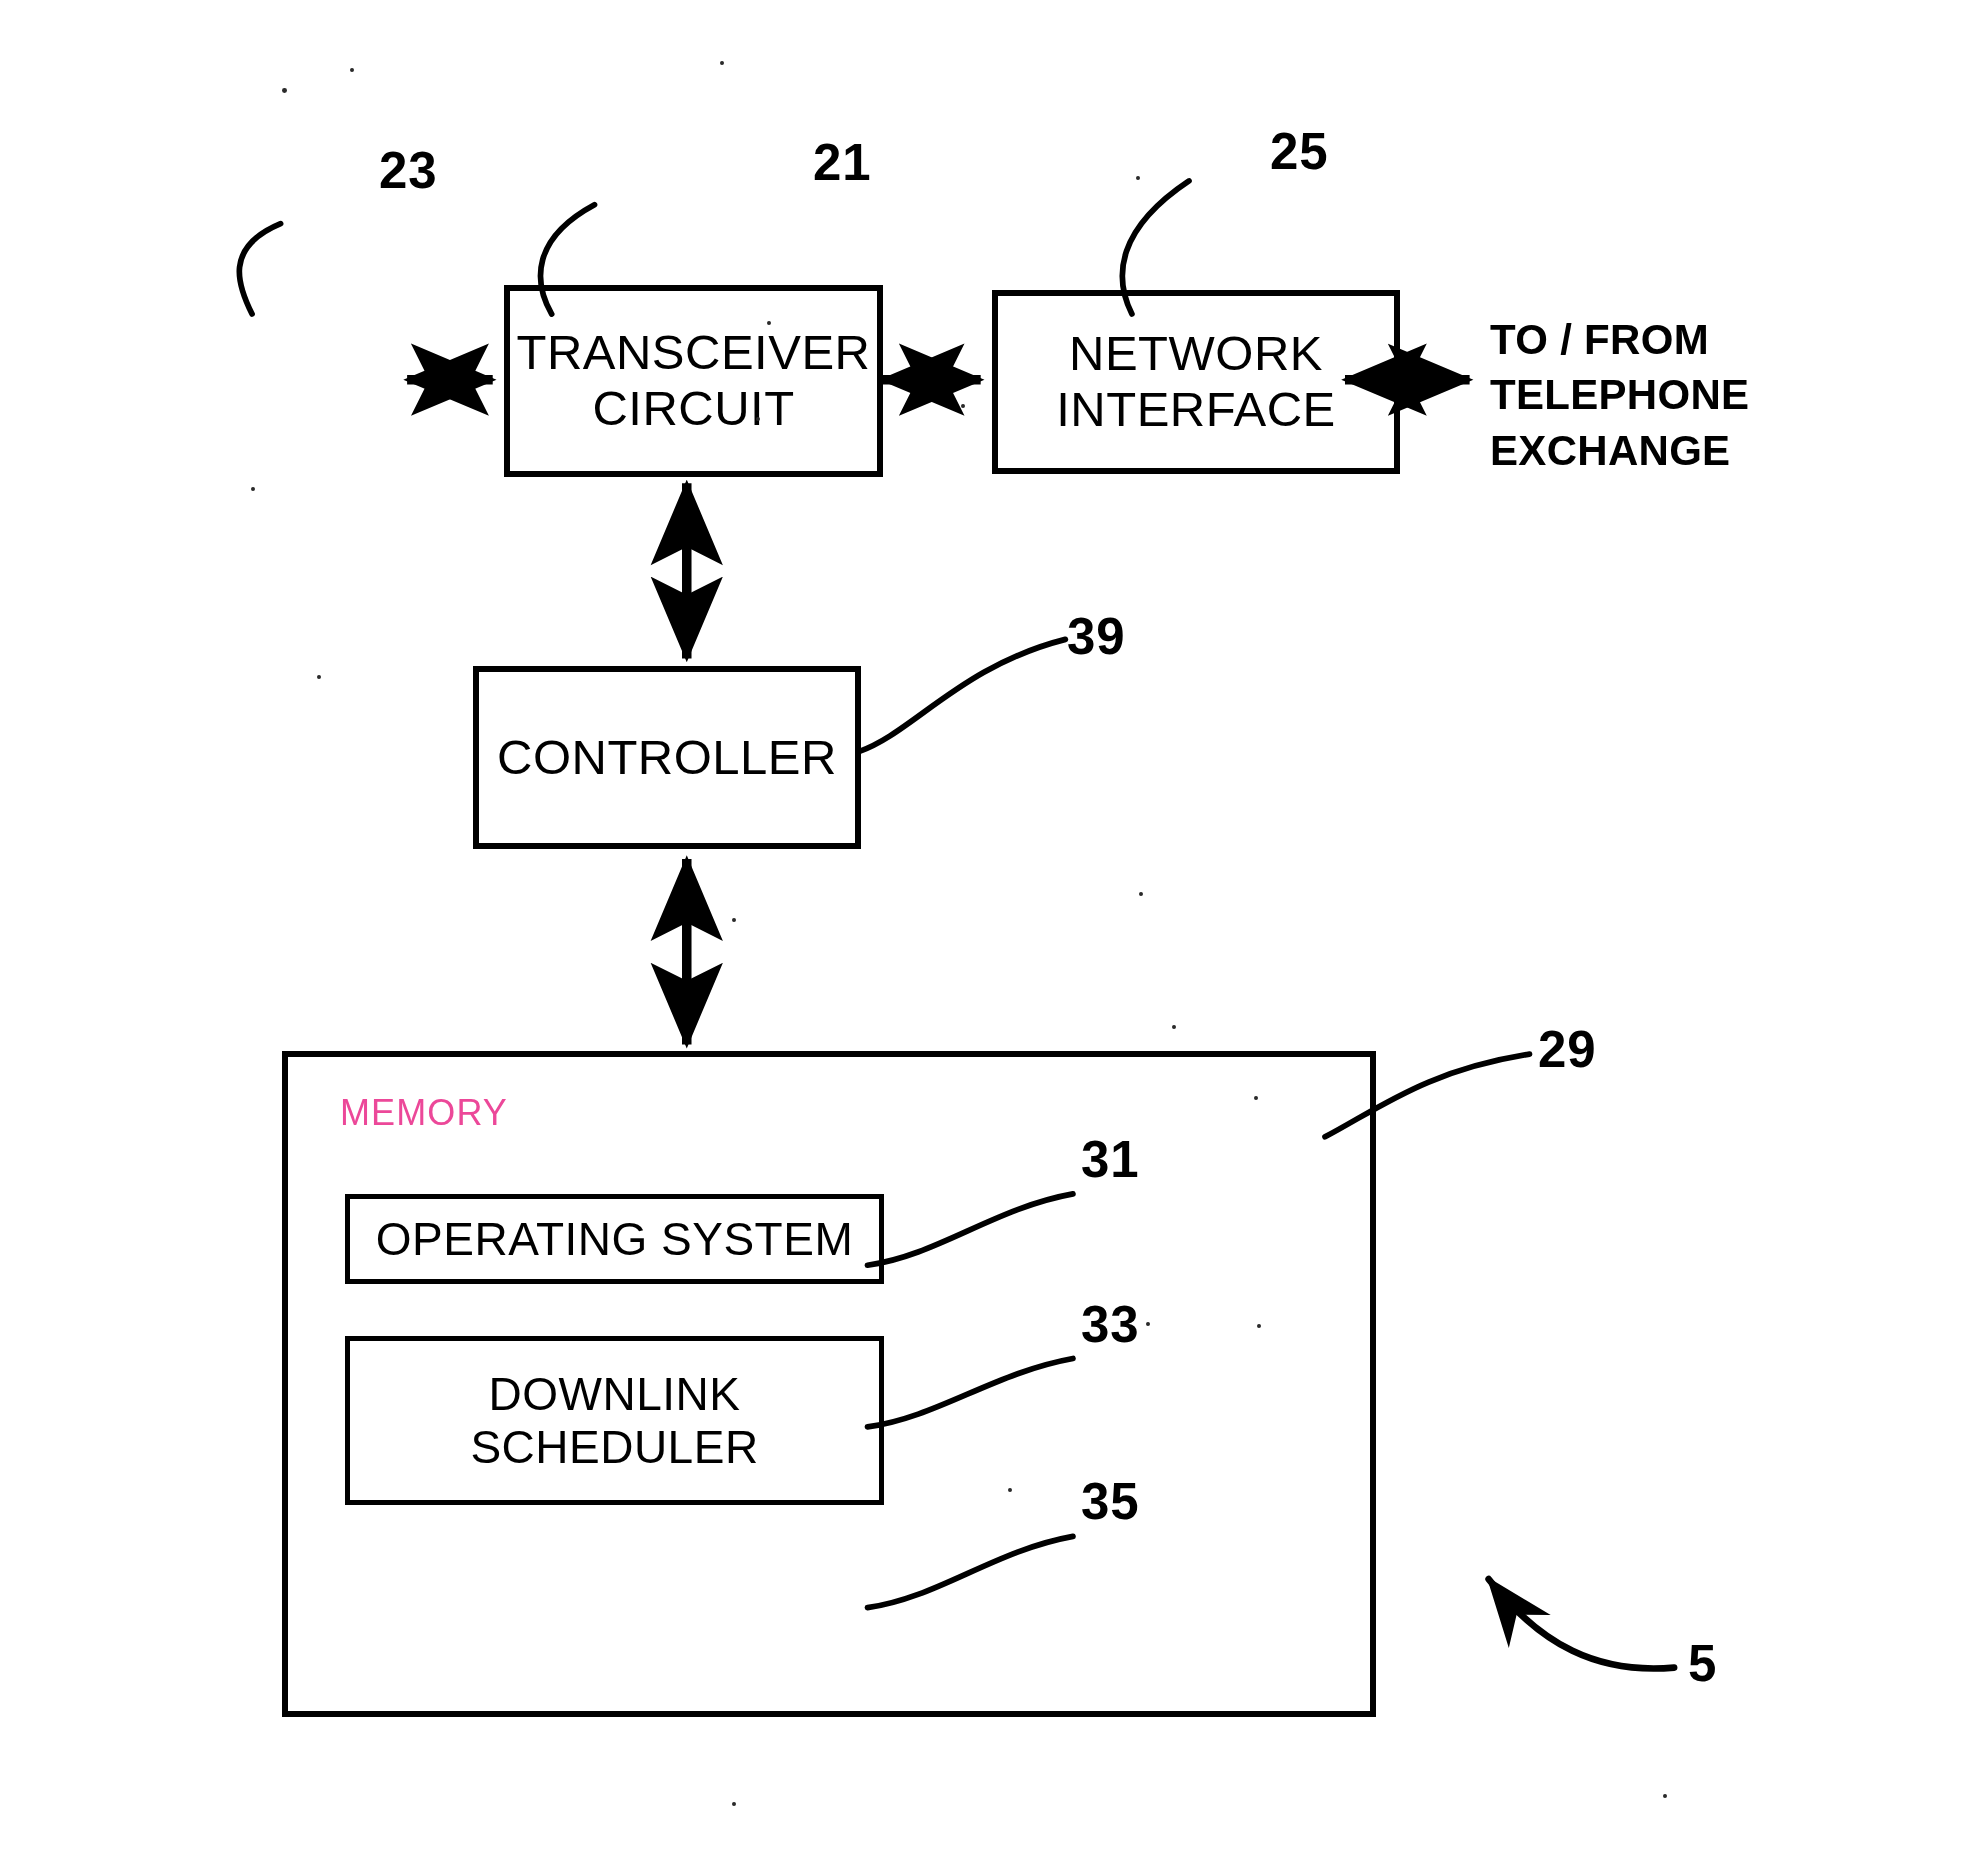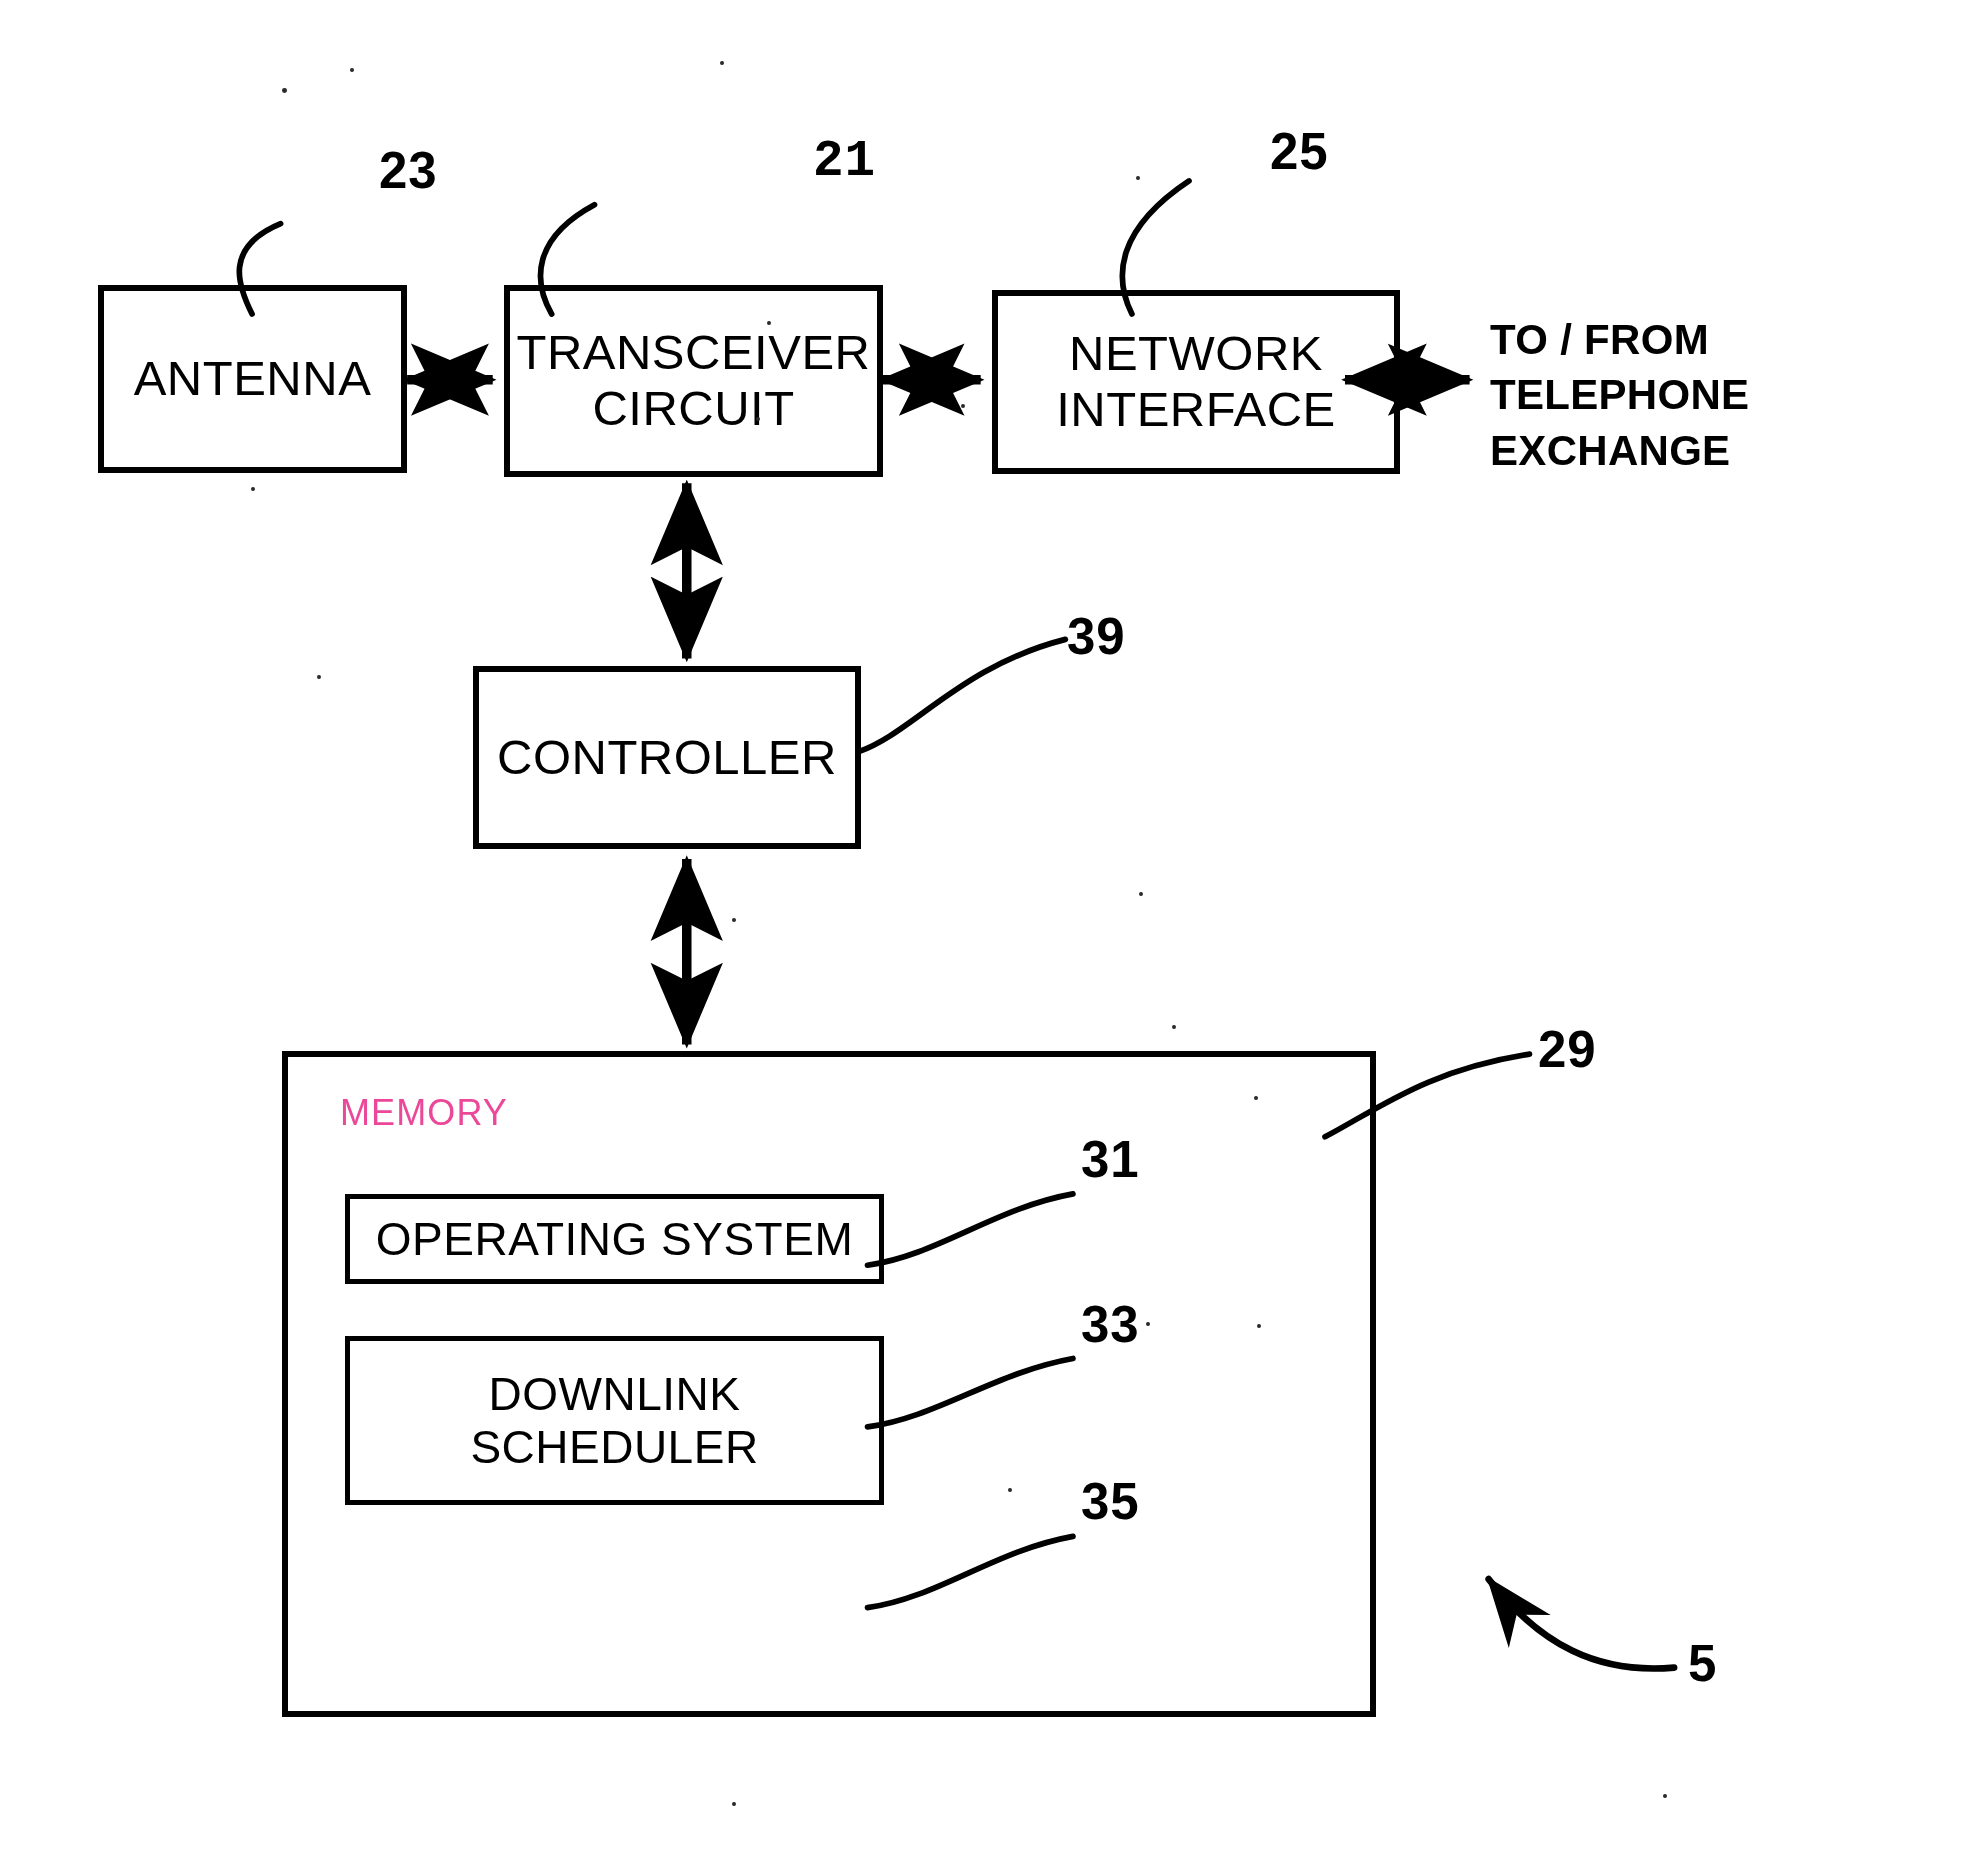--- a/index.html
+++ b/index.html
@@ -168,7 +168,7 @@
 
   <div class="ref-num" style="left:379px; top:141px;">23</div>
 
-  <div class="ref-num" style="left:813px; top:133px;font-family:Liberation Mono, monospace;">21</div>
+  <div class="ref-num" style="left:813px; top:133px;">21</div>
 
   <div class="ref-num" style="left:1270px; top:122px;">25</div>
 

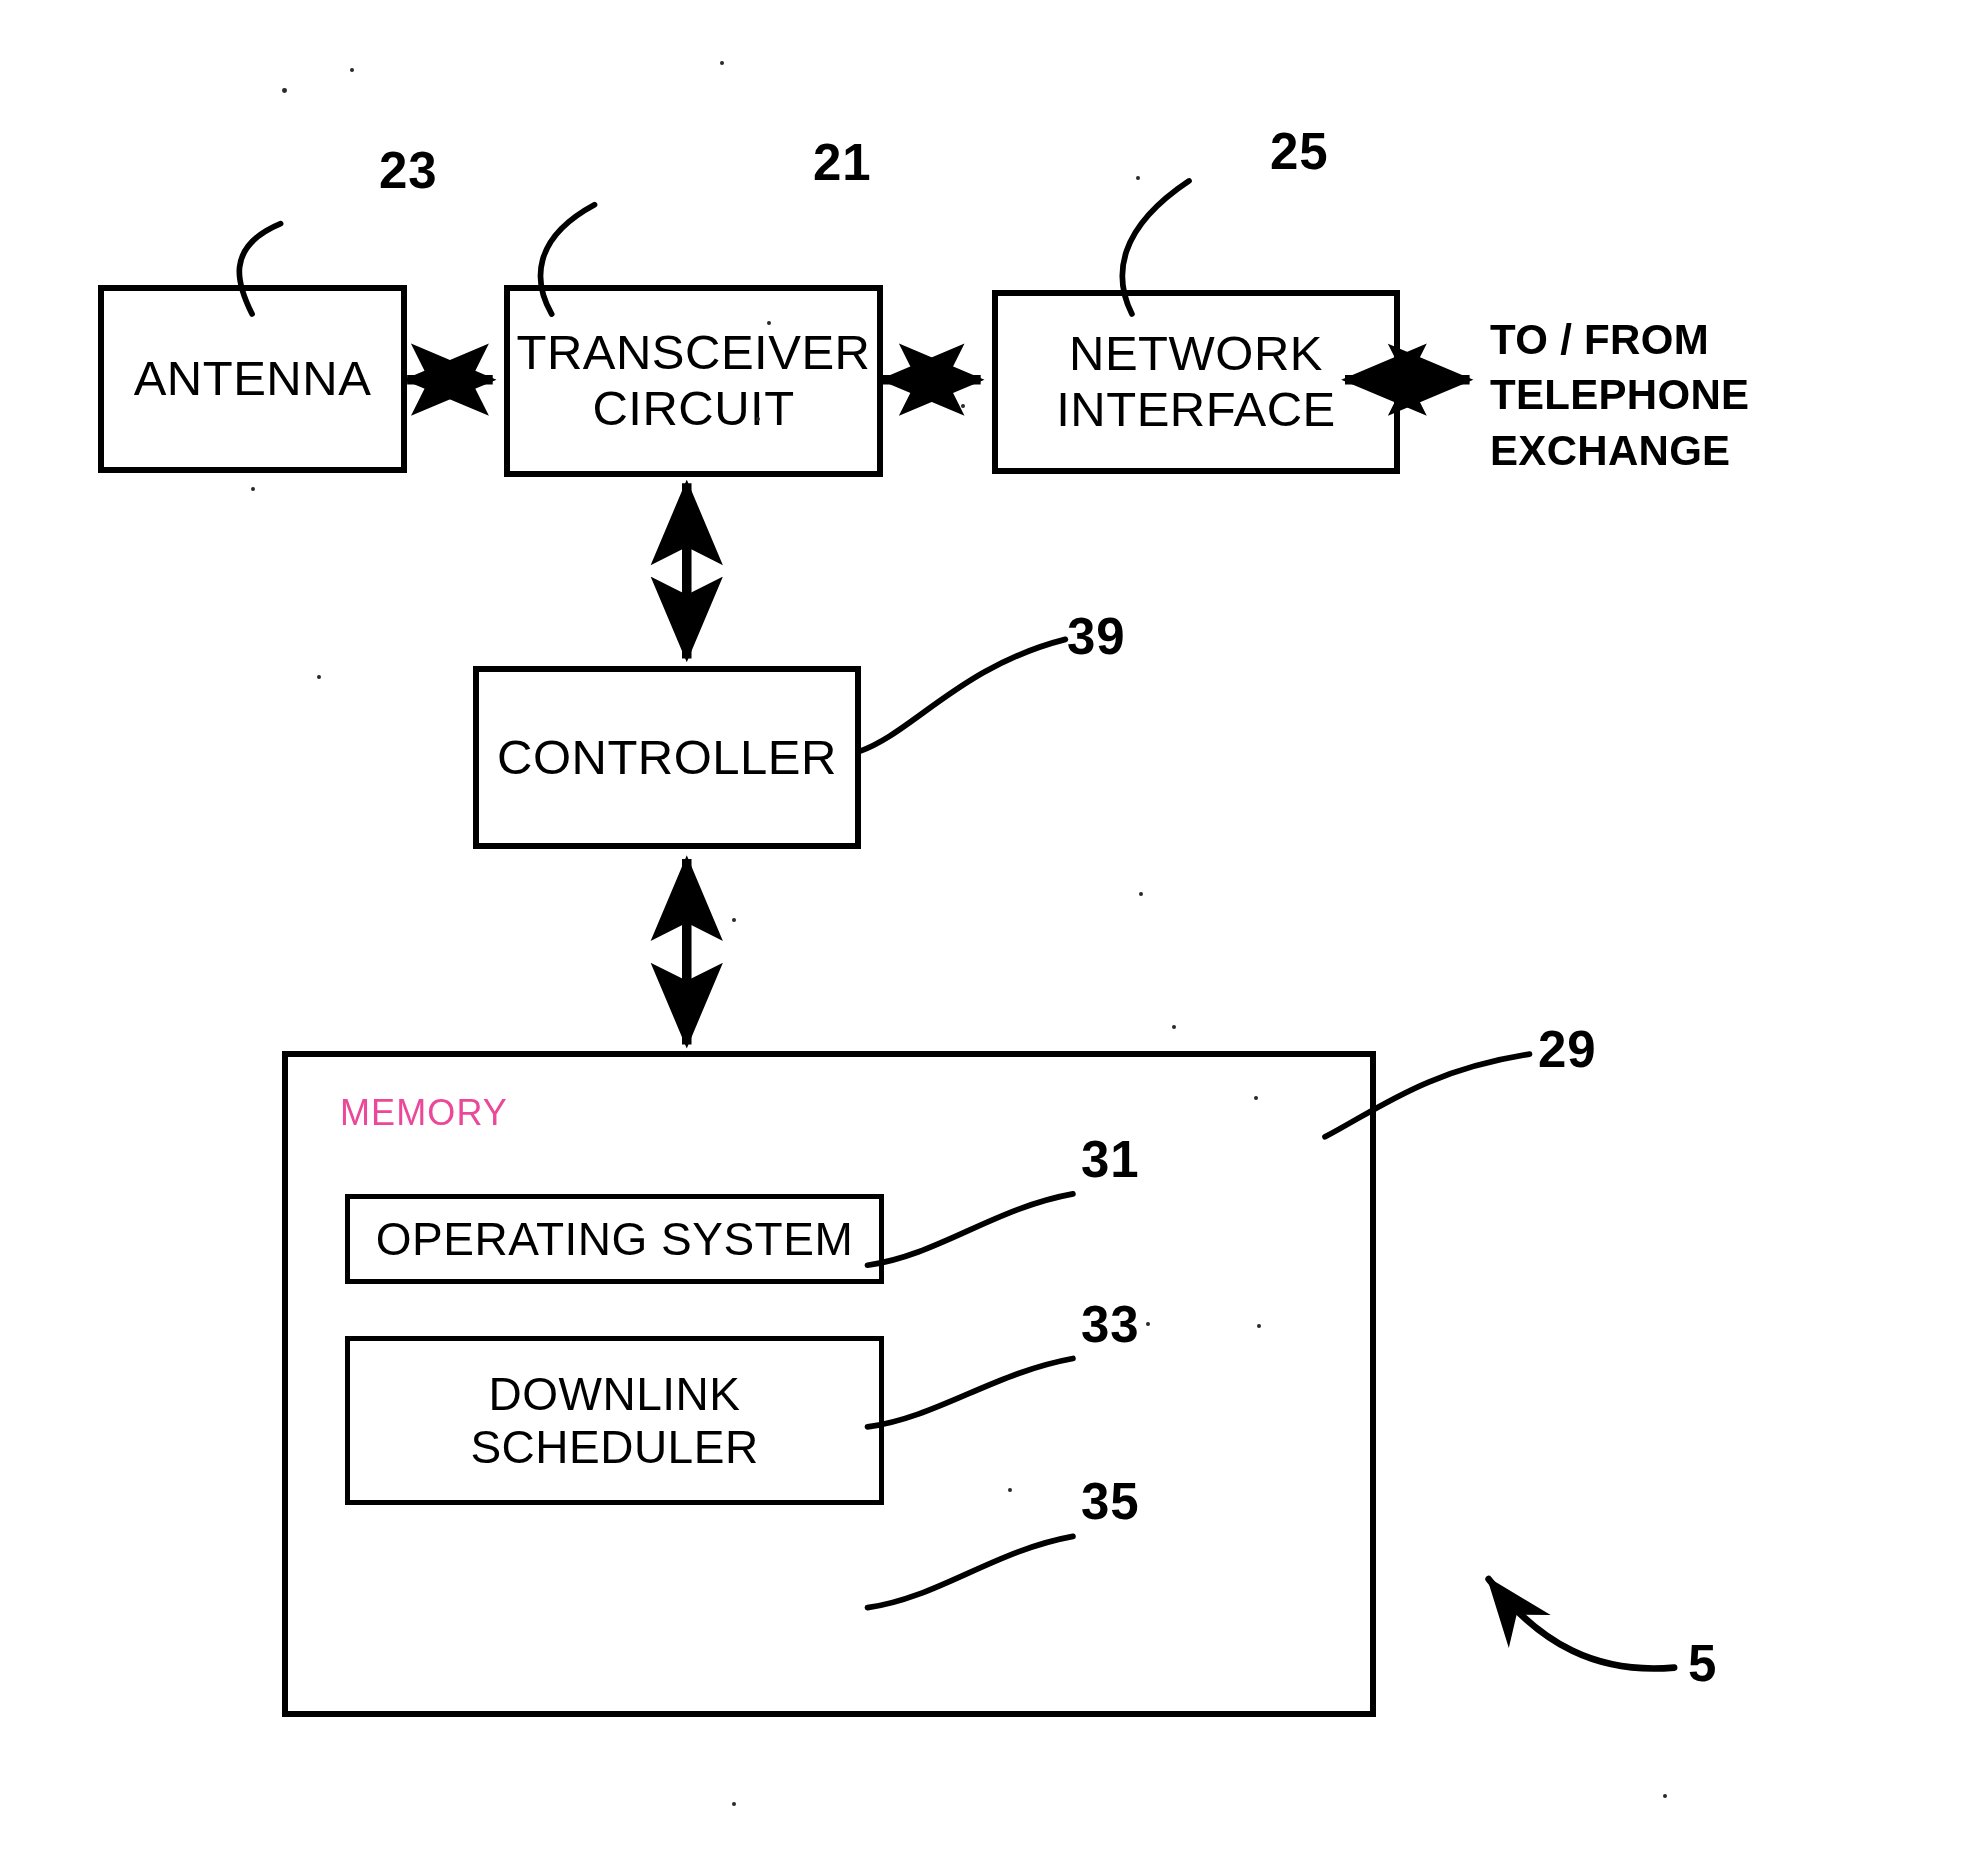--- a/index.html
+++ b/index.html
@@ -129,9 +129,6 @@
     <path d="M 1760 1753 C 1680 1760 1620 1730 1565 1660" stroke="#000" stroke-width="7" fill="none" stroke-linecap="round" marker-end="url(#ahead-thin)"></path>
   </svg>
 
-  <div class="box" style="left:98px; top:285px; width:309px; height:188px; font-size:49px;">
-    <span class="box-label">ANTENNA</span>
-  </div>
 
   <div class="box" style="left:504px; top:285px; width:379px; height:192px; font-size:49px;">
     <span class="box-label">TRANSCEIVER

